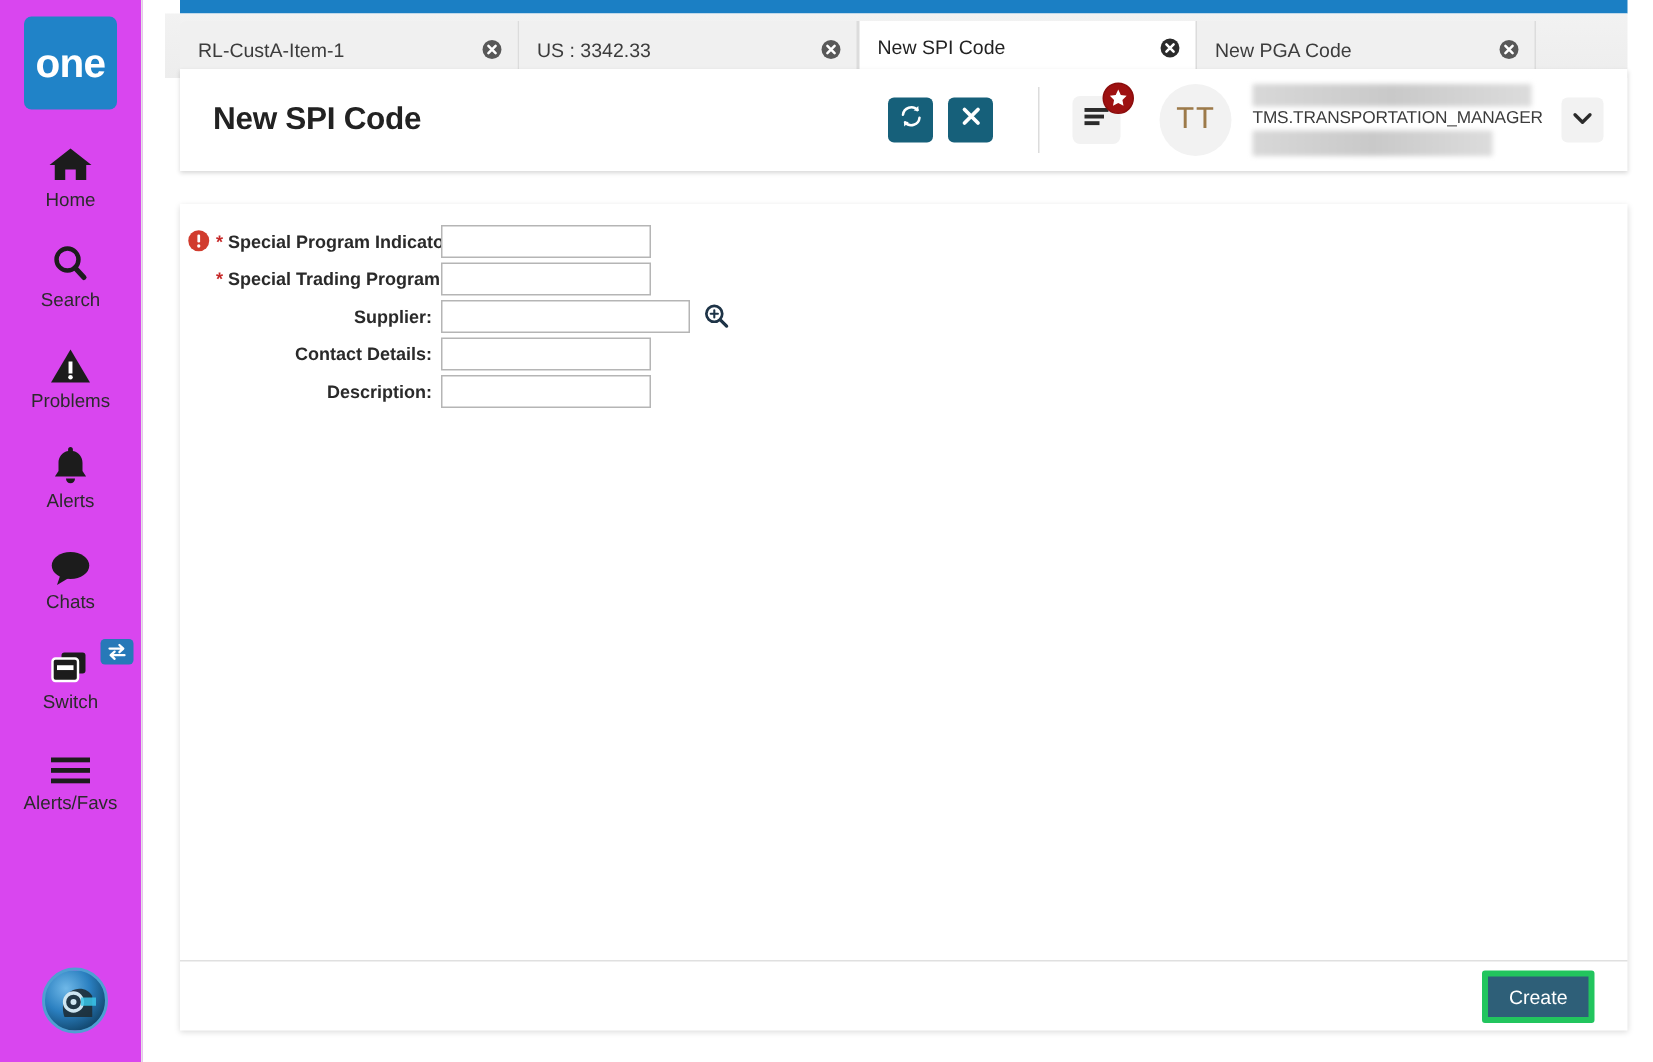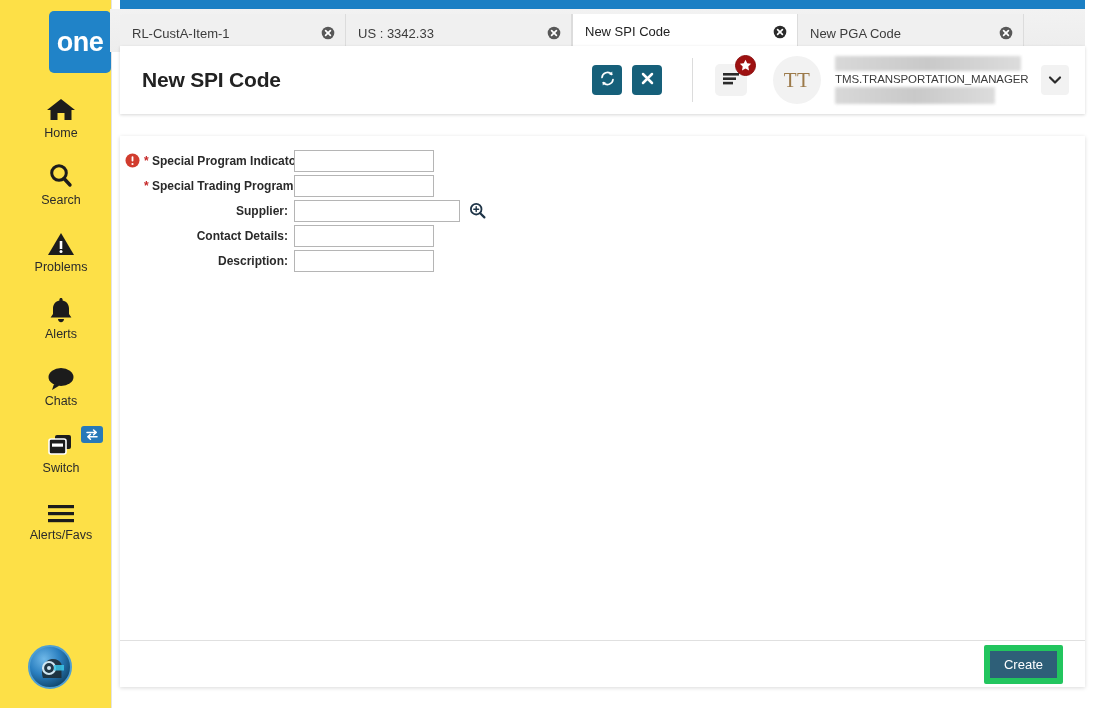--- a/index.html
+++ b/index.html
@@ -14,9 +14,9 @@
 
   
   .sidebar {
-    position: absolute; left: 0; top: 0; width: 112px; height: 708px;
-    background: #fde047; border-right: 1px solid #e3e3e3;
-    display: flex; flex-direction: column; align-items: flex-end;
+    position: absolute; left: 0; top: 0; width: 95px; height: 708px;
+    background: #d946ef; border-right: 1px solid #e3e3e3;
+    display: flex; flex-direction: column; align-items: center;
   }
   .logo {
     width: 62px; height: 62px; margin-top: 11px; border-radius: 5px;

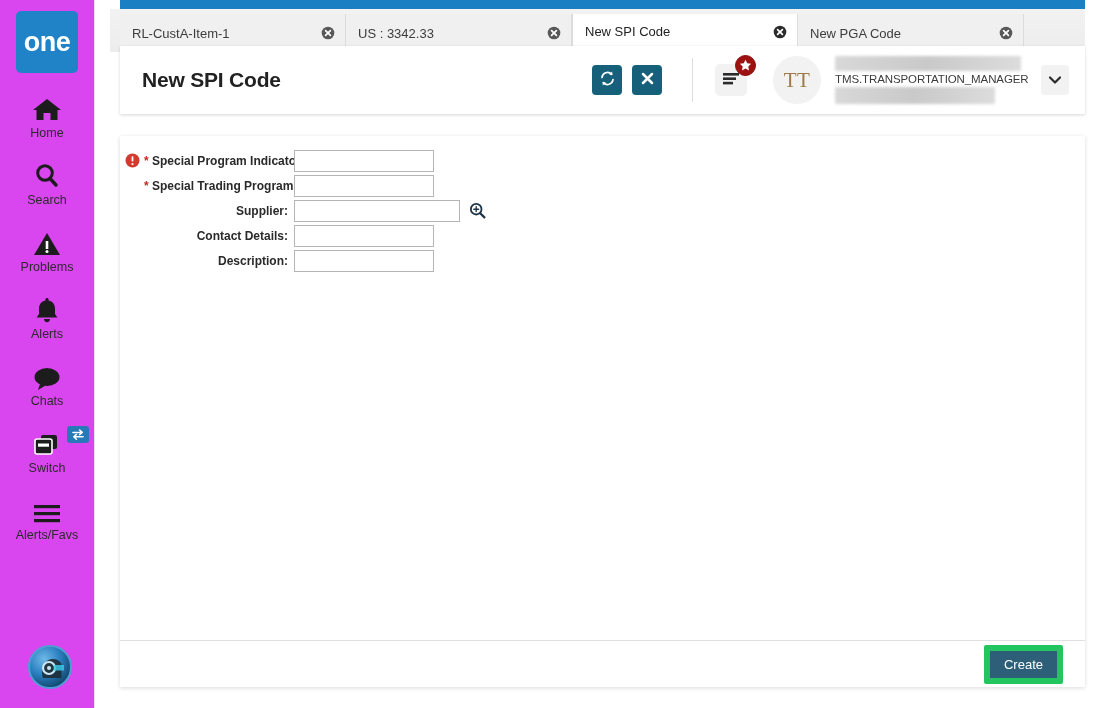--- a/index.html
+++ b/index.html
@@ -125,7 +125,7 @@
   }
   .avatar-initials {
     font-size: 21px; color: #9c7a4a; letter-spacing: 0.5px;
-    font-family: Liberation Serif, serif;
+    font-family: Liberation Mono, monospace;
   }
   .user-block {
     margin-left: 14px; width: 188px; position: relative; height: 50px;

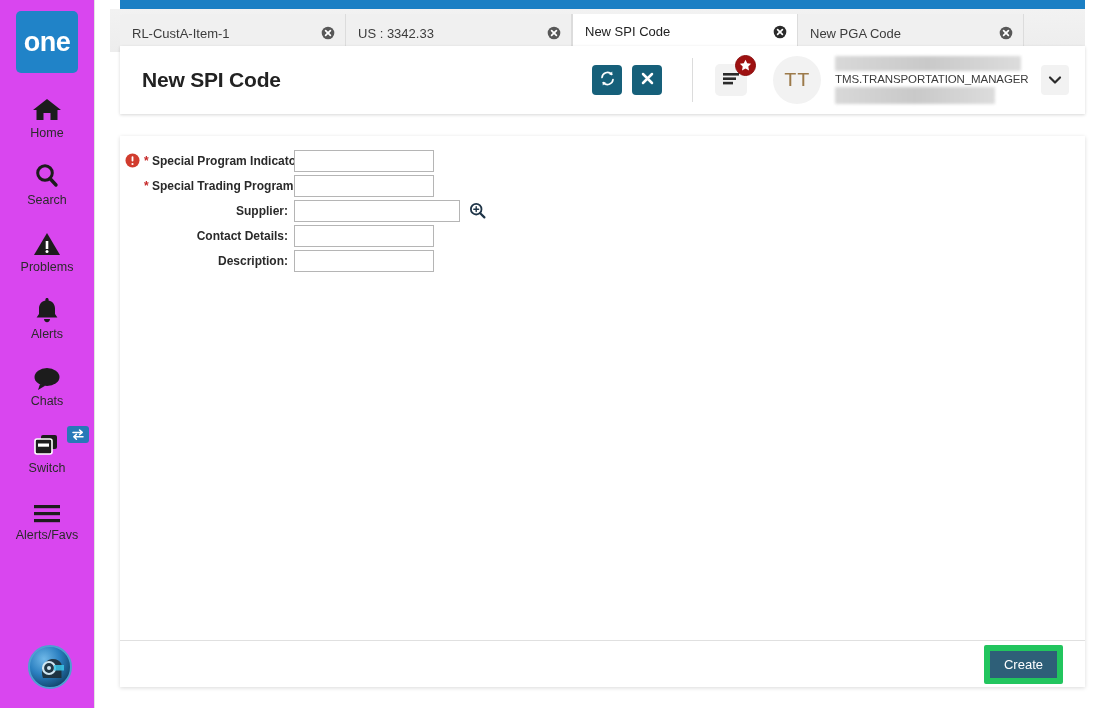--- a/index.html
+++ b/index.html
@@ -193,7 +193,7 @@
     padding-right: 22px;
   }
   .create-btn {
-    background: #2e5f78; border: 6px solid #22c55e; color: #ffffff;
+    background: #2e5f78; border: 4px solid #22c55e; color: #ffffff;
     font-size: 13px; padding: 6px 14px; border-radius: 2px; cursor: pointer;
     font-family: "Liberation Sans", sans-serif;
   }

